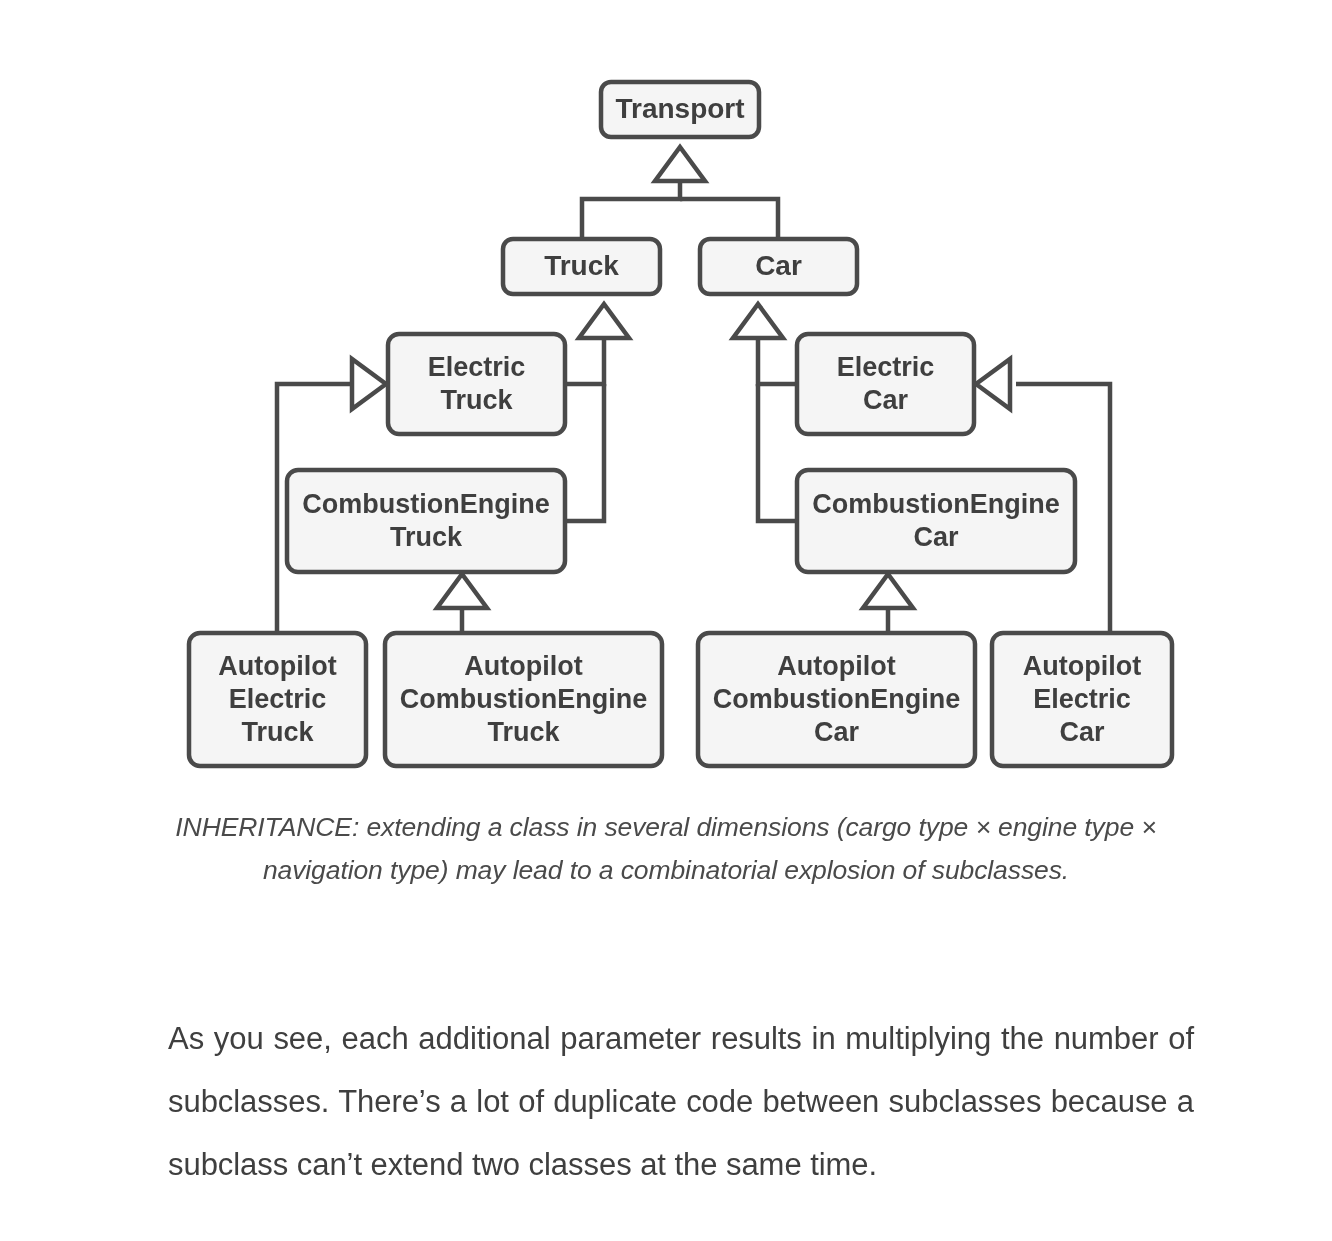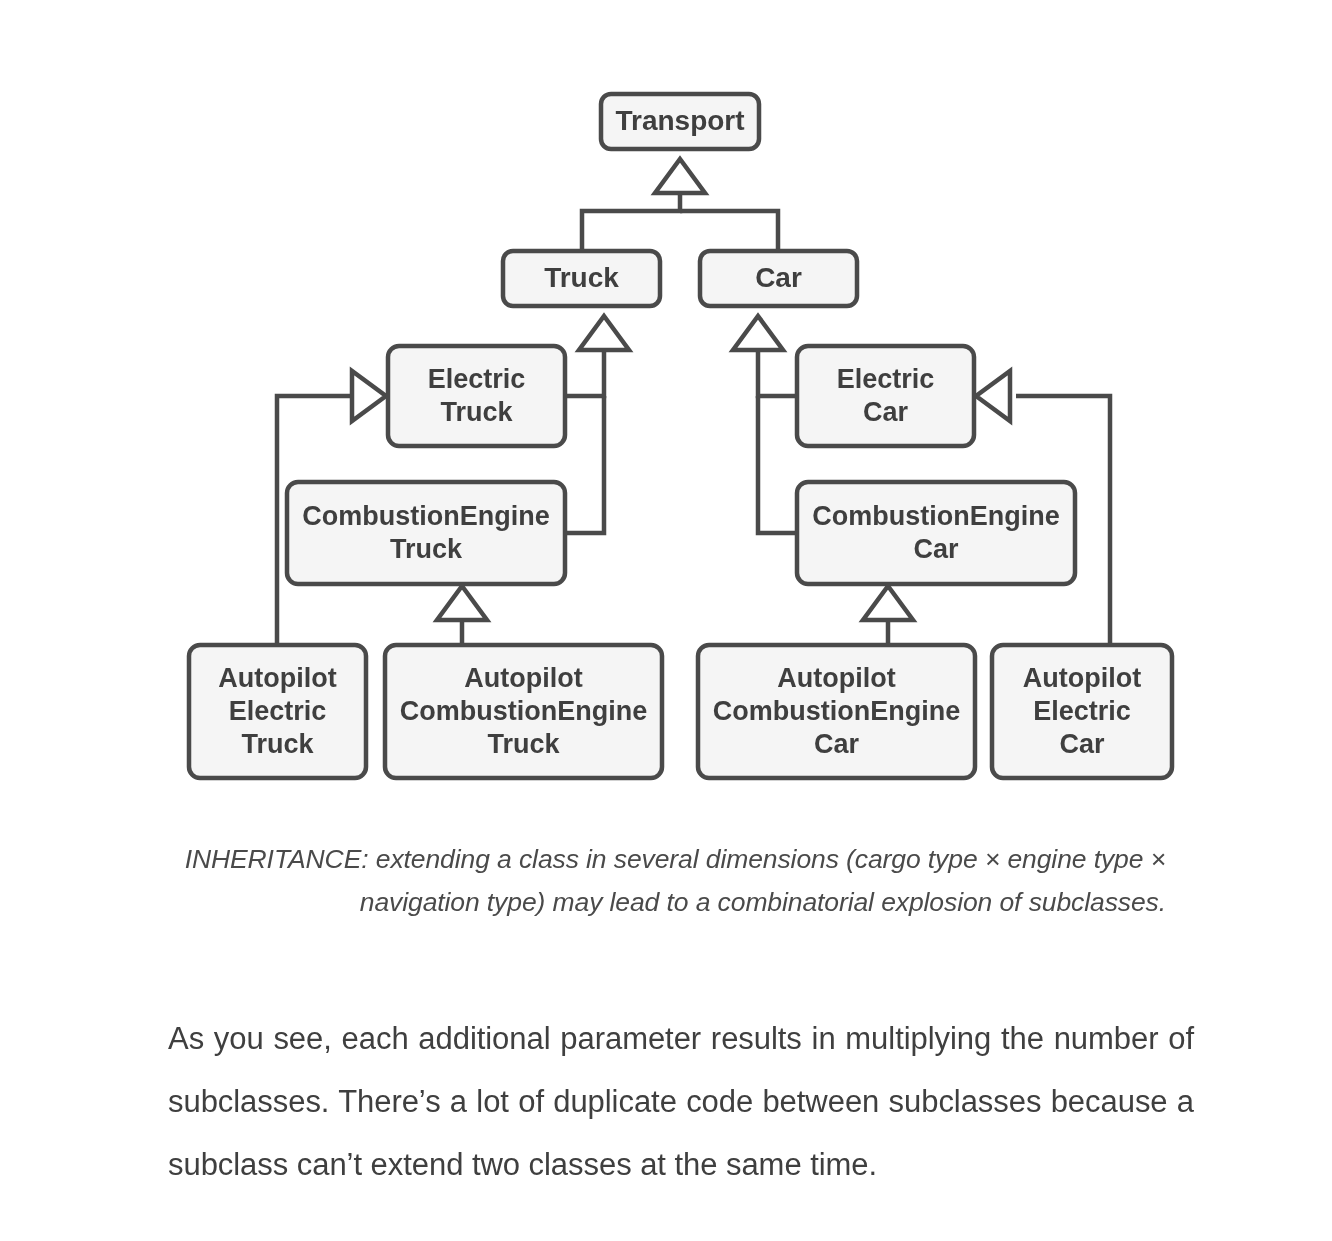--- a/index.html
+++ b/index.html
@@ -19,7 +19,7 @@
   #diagram-wrap {
     position: absolute;
     left: 0;
-    top: 16px;
+    top: 4px;
     width: 1064px;
     height: 800px;
     padding-left: 36px;

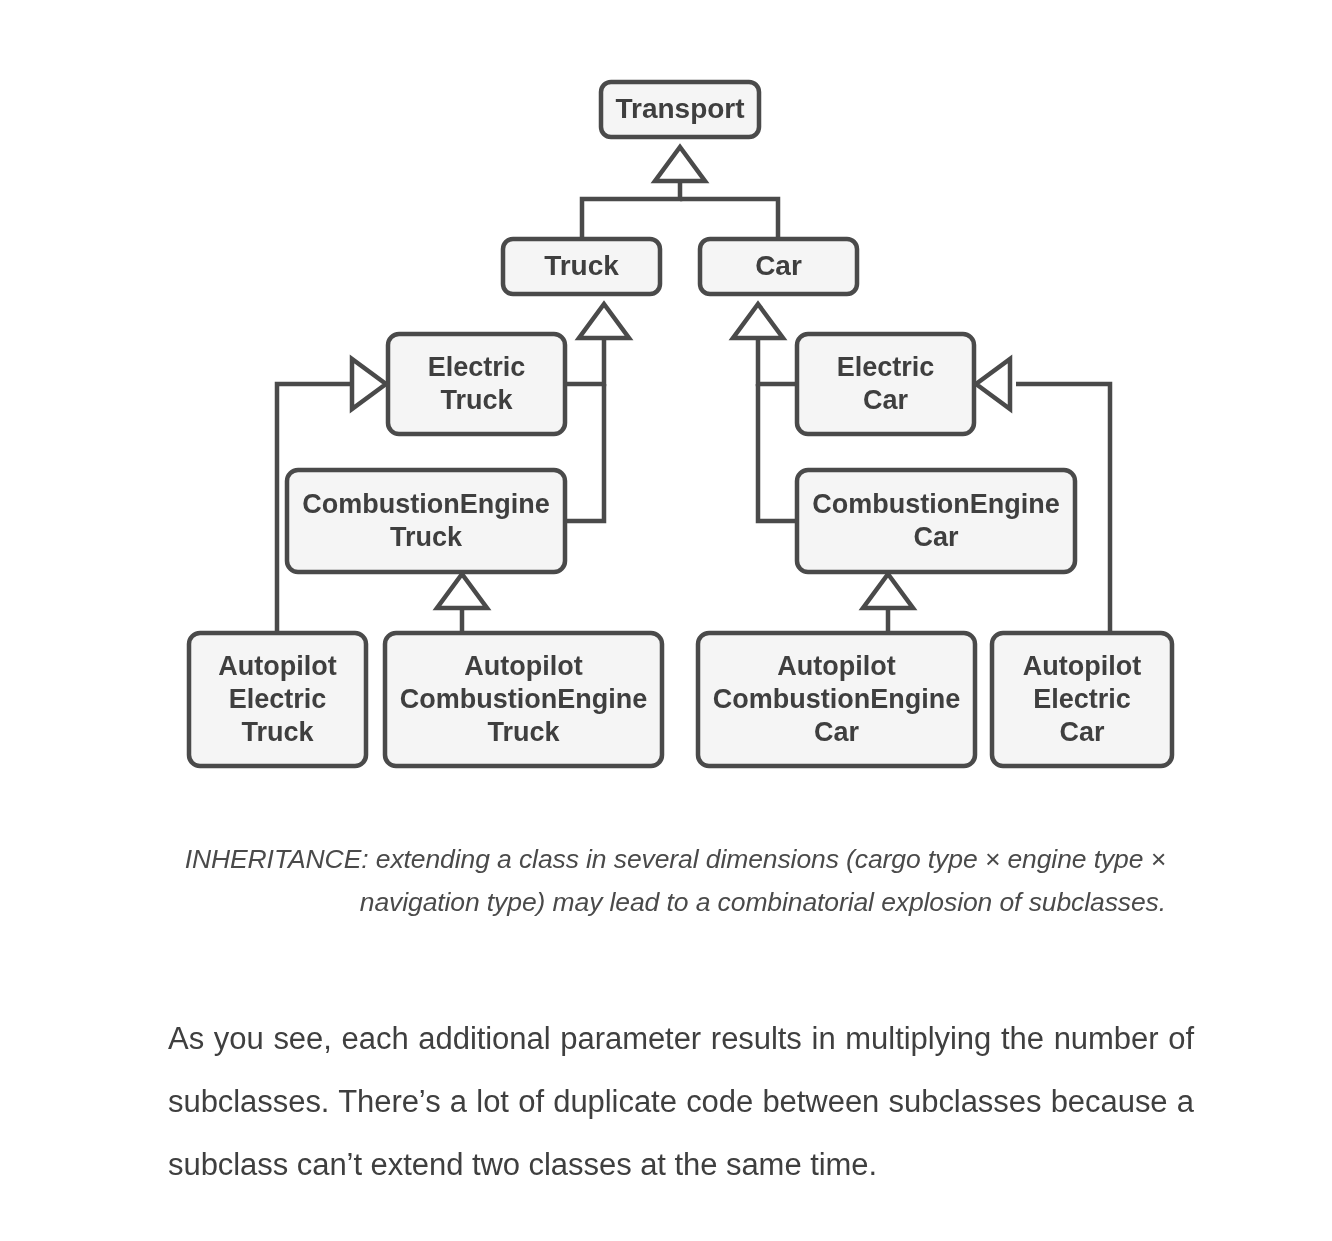--- a/index.html
+++ b/index.html
@@ -49,13 +49,12 @@
     left: 166px;
     top: 806px;
     width: 1000px;
-    text-align: right;
+    text-align: center;
     font-style: italic;
     font-size: 26.5px;
     line-height: 1.62;
     color: #4a4a4a;
     letter-spacing: -0.1px;
-    margin-top: 32px;
   }
 
   .body-para {

